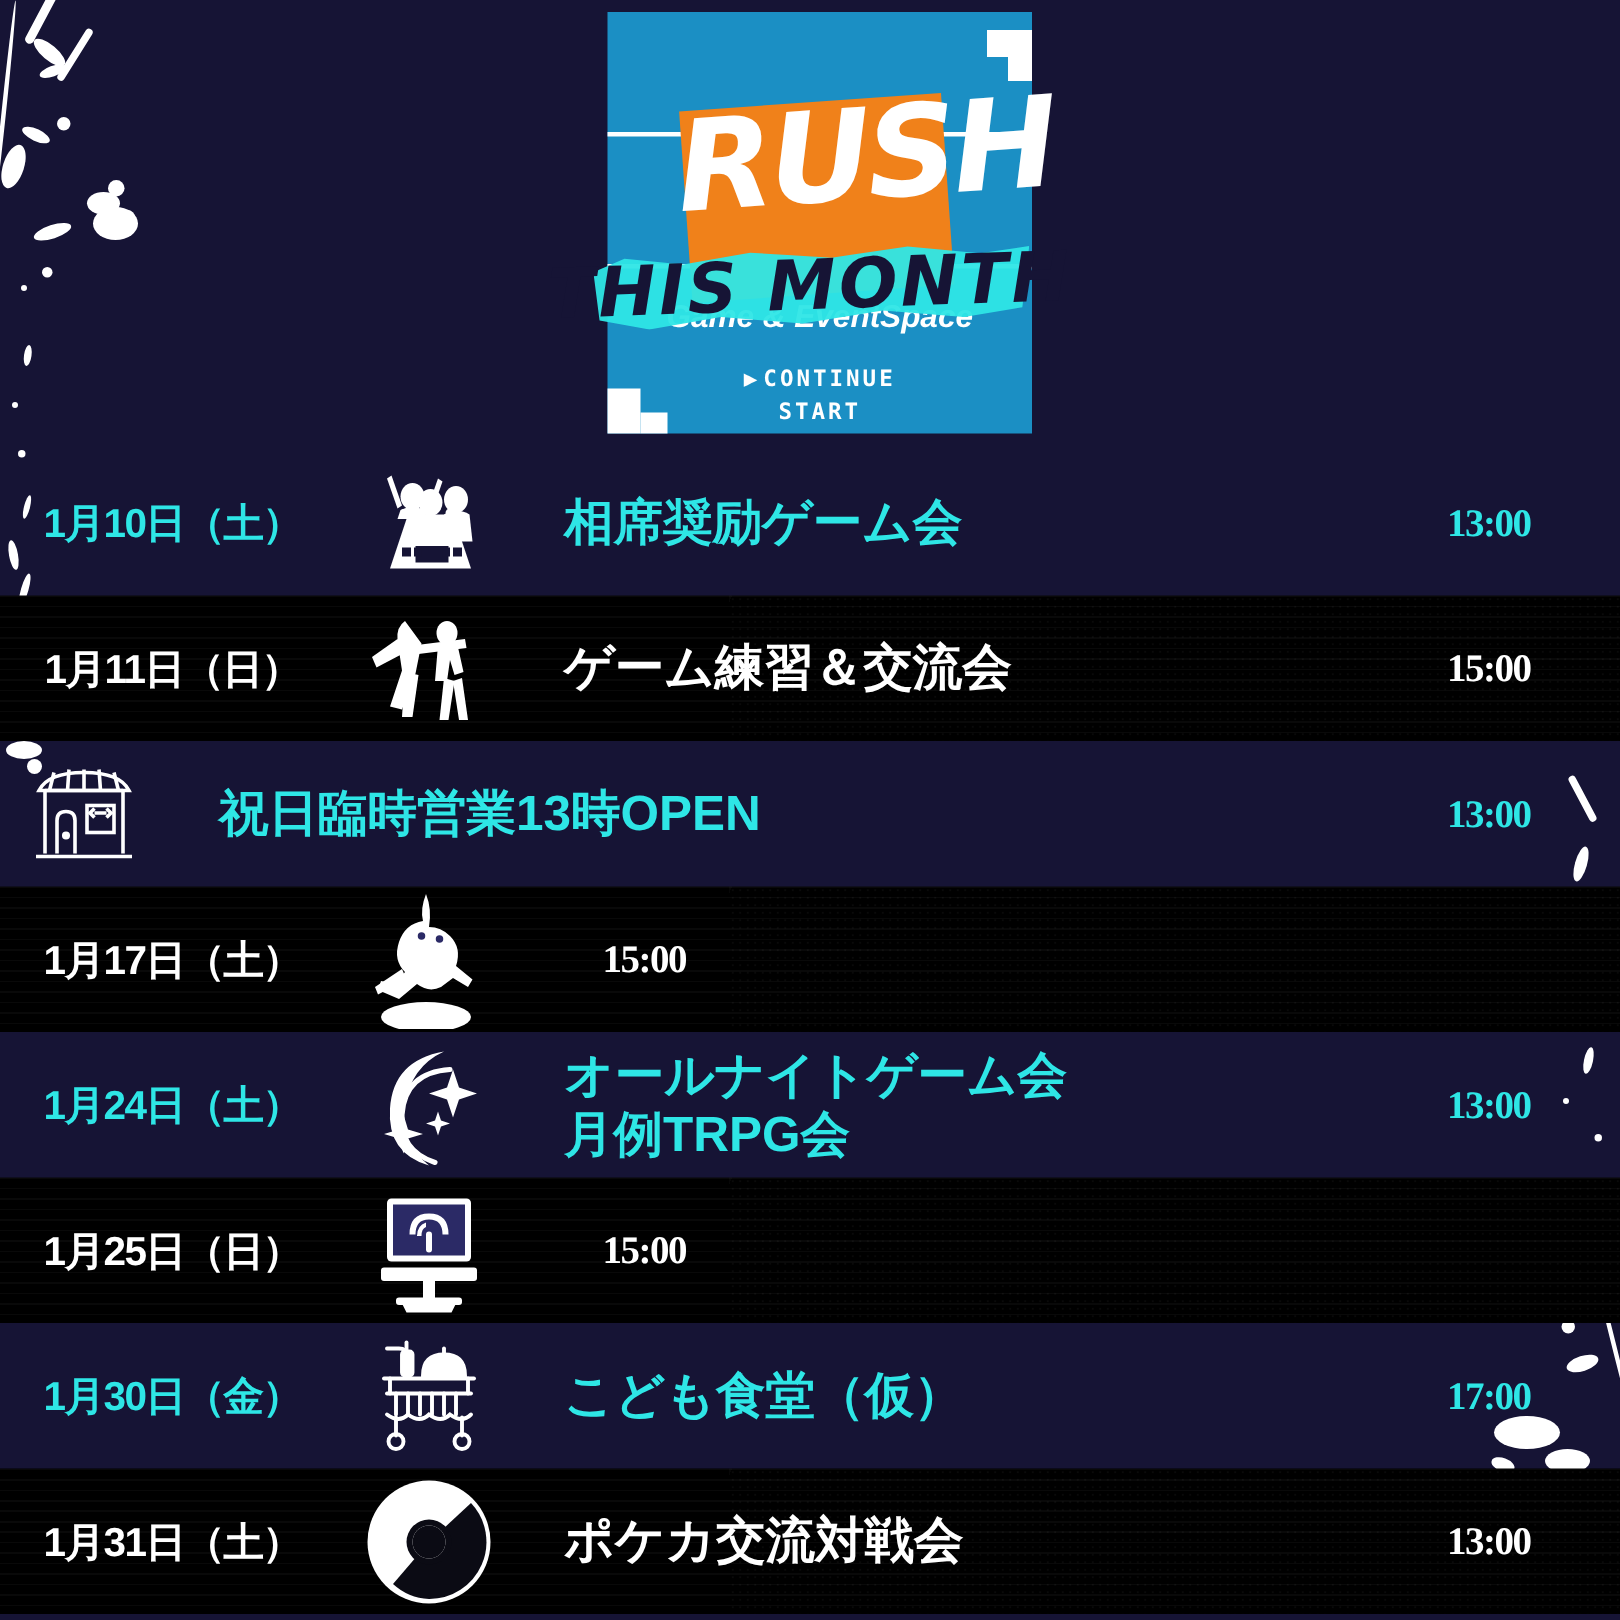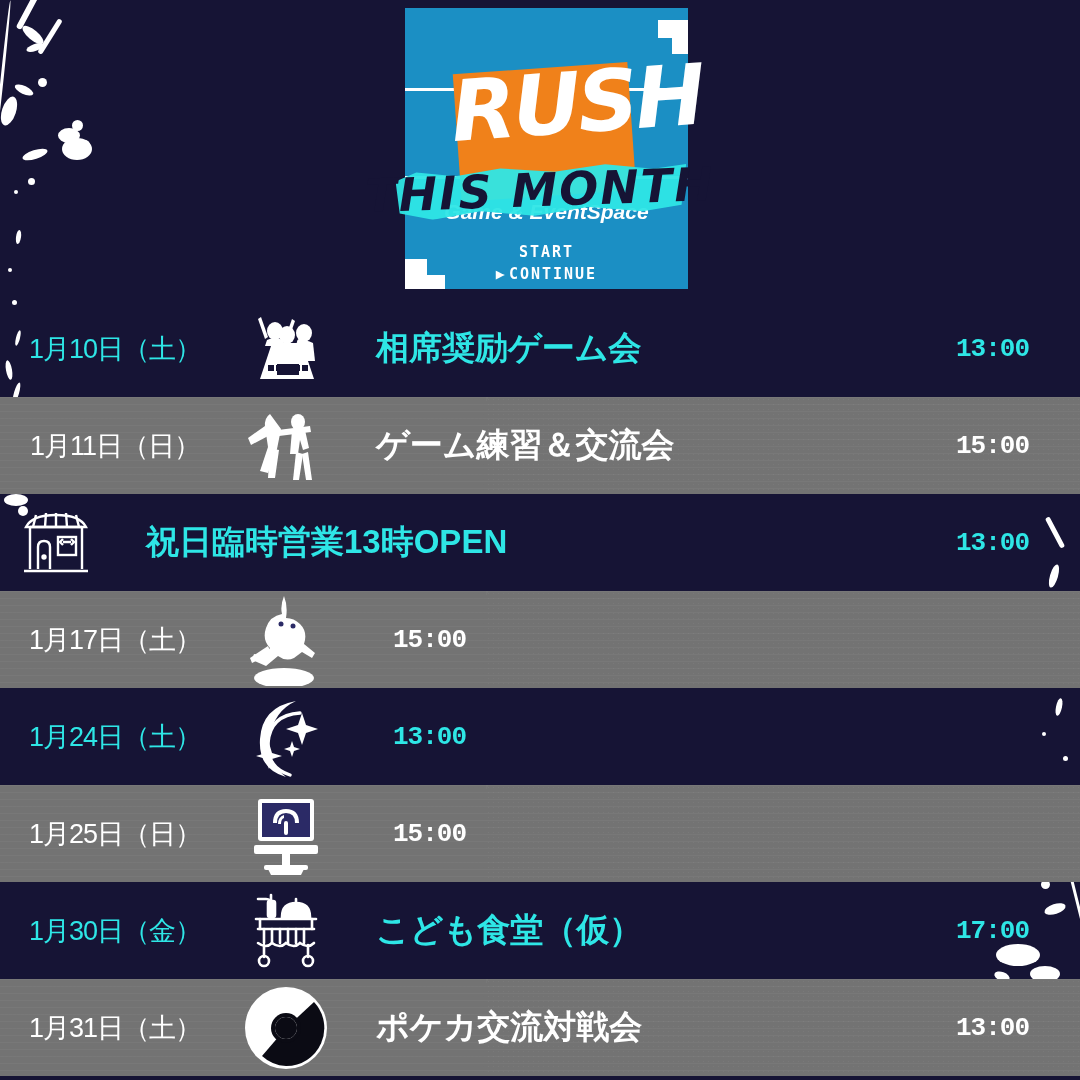--- a/index.html
+++ b/index.html
@@ -340,8 +340,8 @@
       <div id="logo-sub">Game &amp; EventSpace</div>
 
       <div id="logo-menu">
+        <div><span class="arrow">▶</span><span>CONTINUE</span></div>
         <div>START</div>
-        <div><span class="arrow">▶</span><span>CONTINUE</span></div>
       </div>
     </div>
 

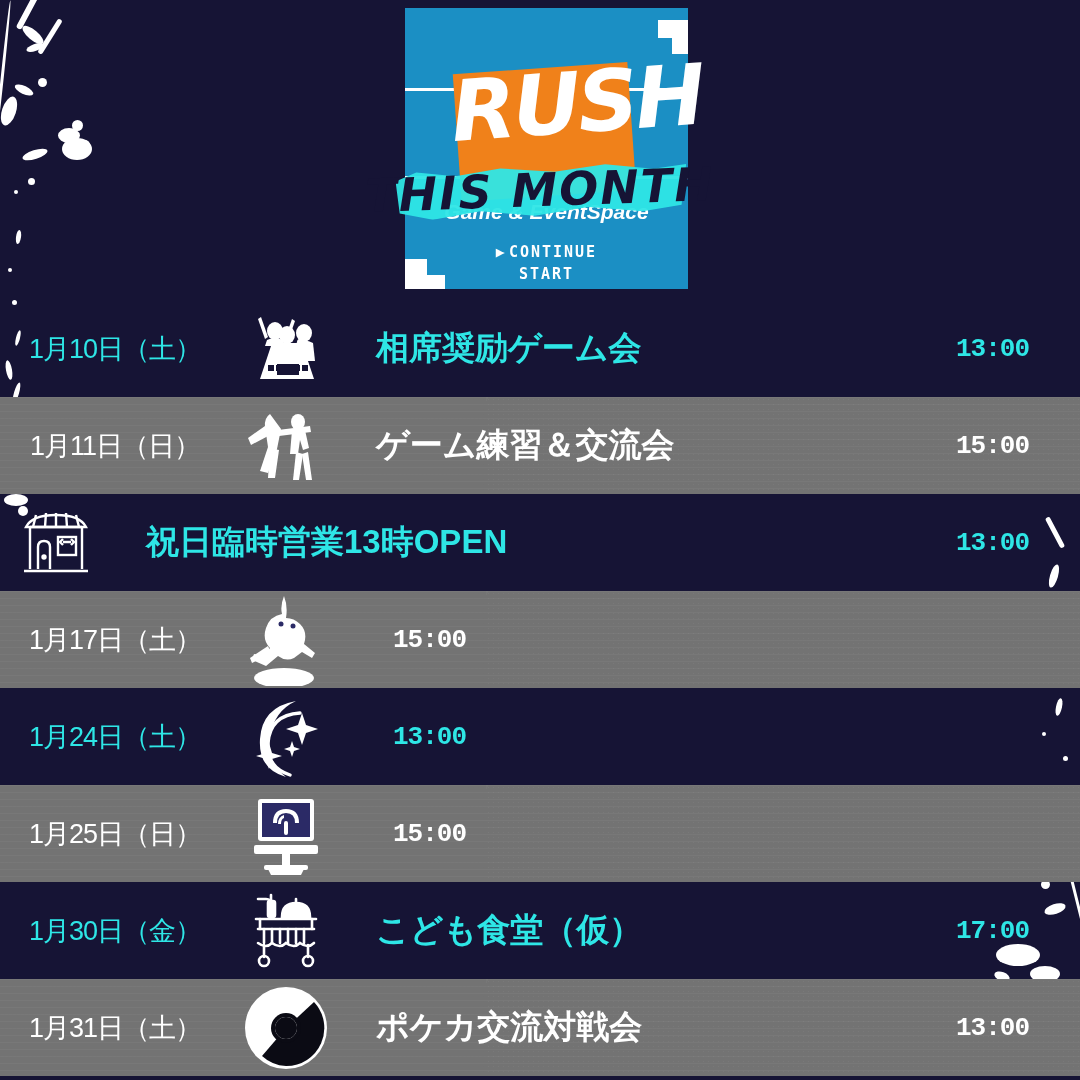--- a/index.html
+++ b/index.html
@@ -208,7 +208,7 @@
     flex:0 0 230px;
     text-align:center;
     font-size:27px;
-    font-weight:normal;
+    font-weight:bold;
     letter-spacing:-1px;
     position:relative; z-index:2;
   }

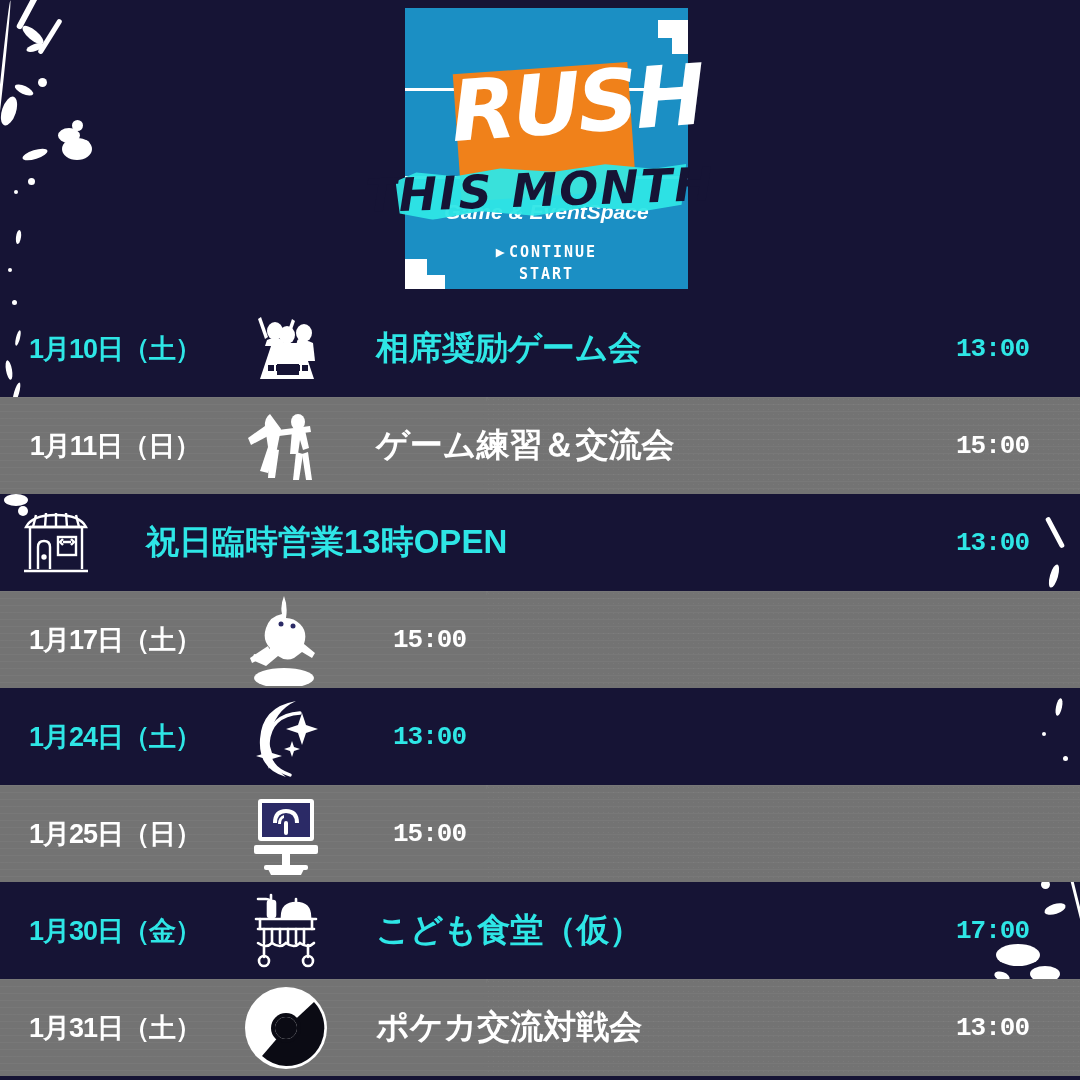--- a/index.html
+++ b/index.html
@@ -236,7 +236,7 @@
     text-align:center;
     font-size:26px;
     font-weight:bold;
-    font-family:Liberation Mono, monospace;
+    font-family:Liberation Serif, serif;
     letter-spacing:-1px;
     position:relative; z-index:2;
   }

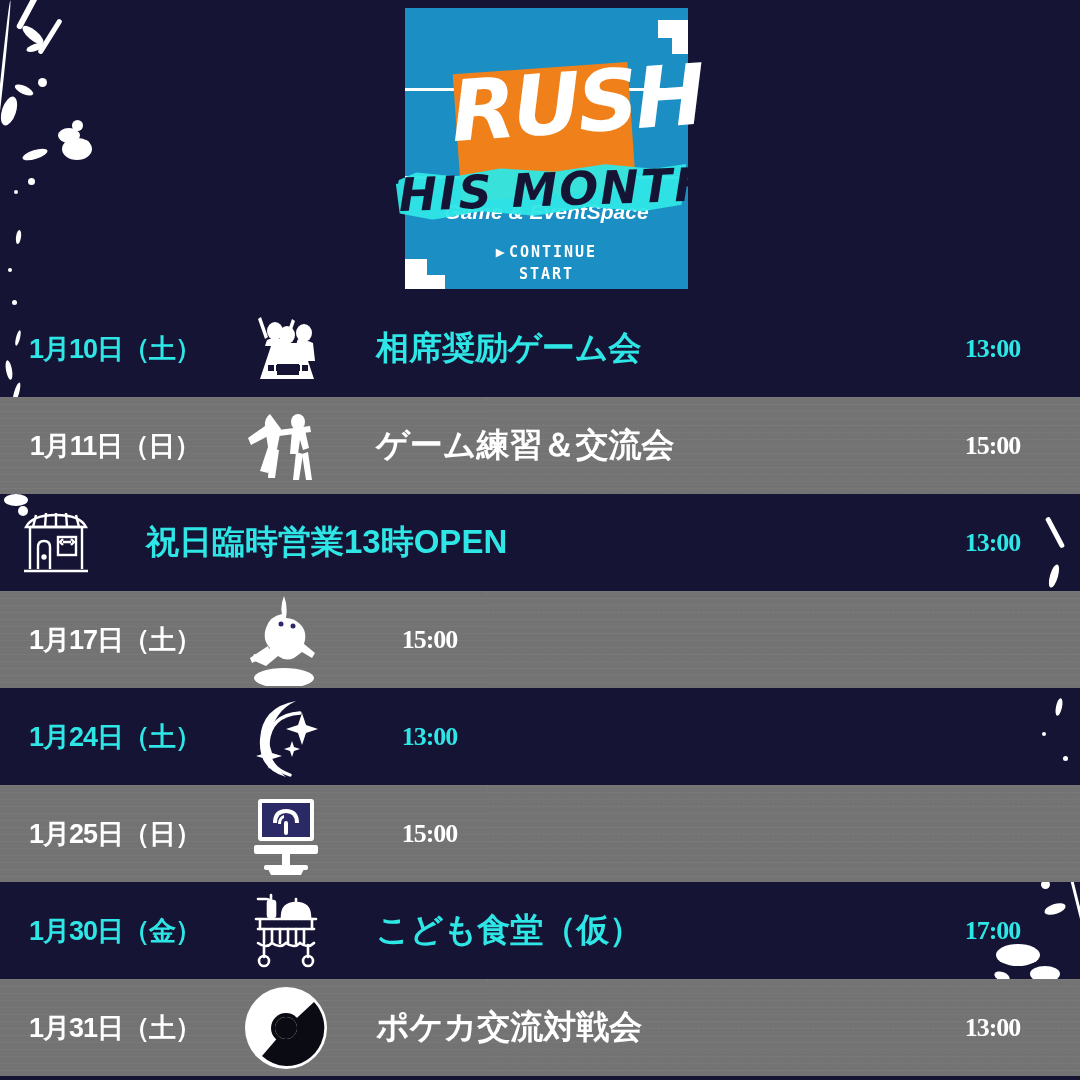--- a/index.html
+++ b/index.html
@@ -180,7 +180,7 @@
     display:flex;
     align-items:center;
   }
-  .row.band{ background:#737373; }
+  .row.band{ background:#000000; }
   .row.band::after{
     content:"";
     position:absolute; inset:0;

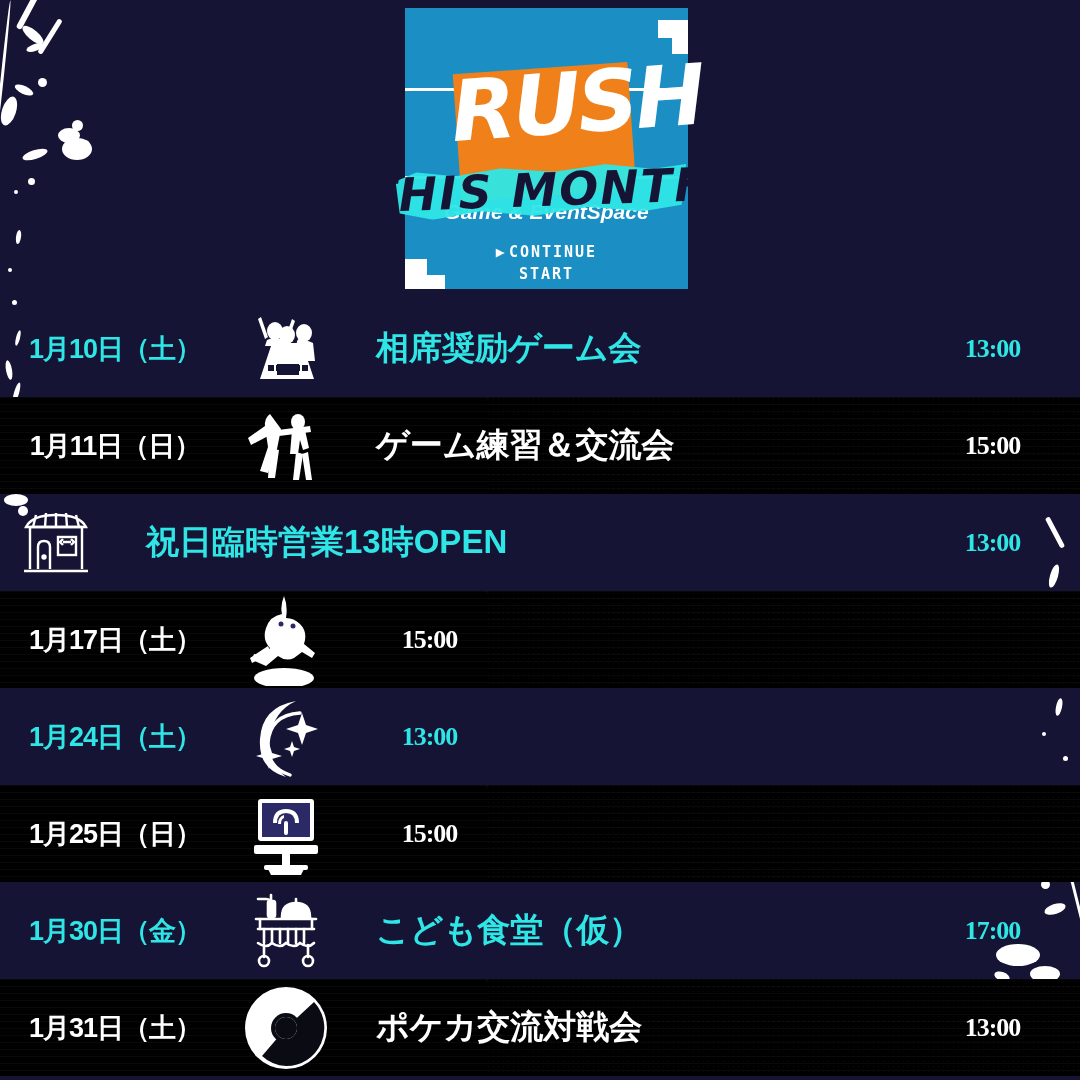--- a/index.html
+++ b/index.html
@@ -454,6 +454,10 @@
           </svg>
         </div>
       </div>
+      <div class="cell-title">
+        <div>オールナイトゲーム会</div>
+        <div>月例TRPG会</div>
+      </div>
       <div class="cell-time">13:00</div>
     </div>
 

